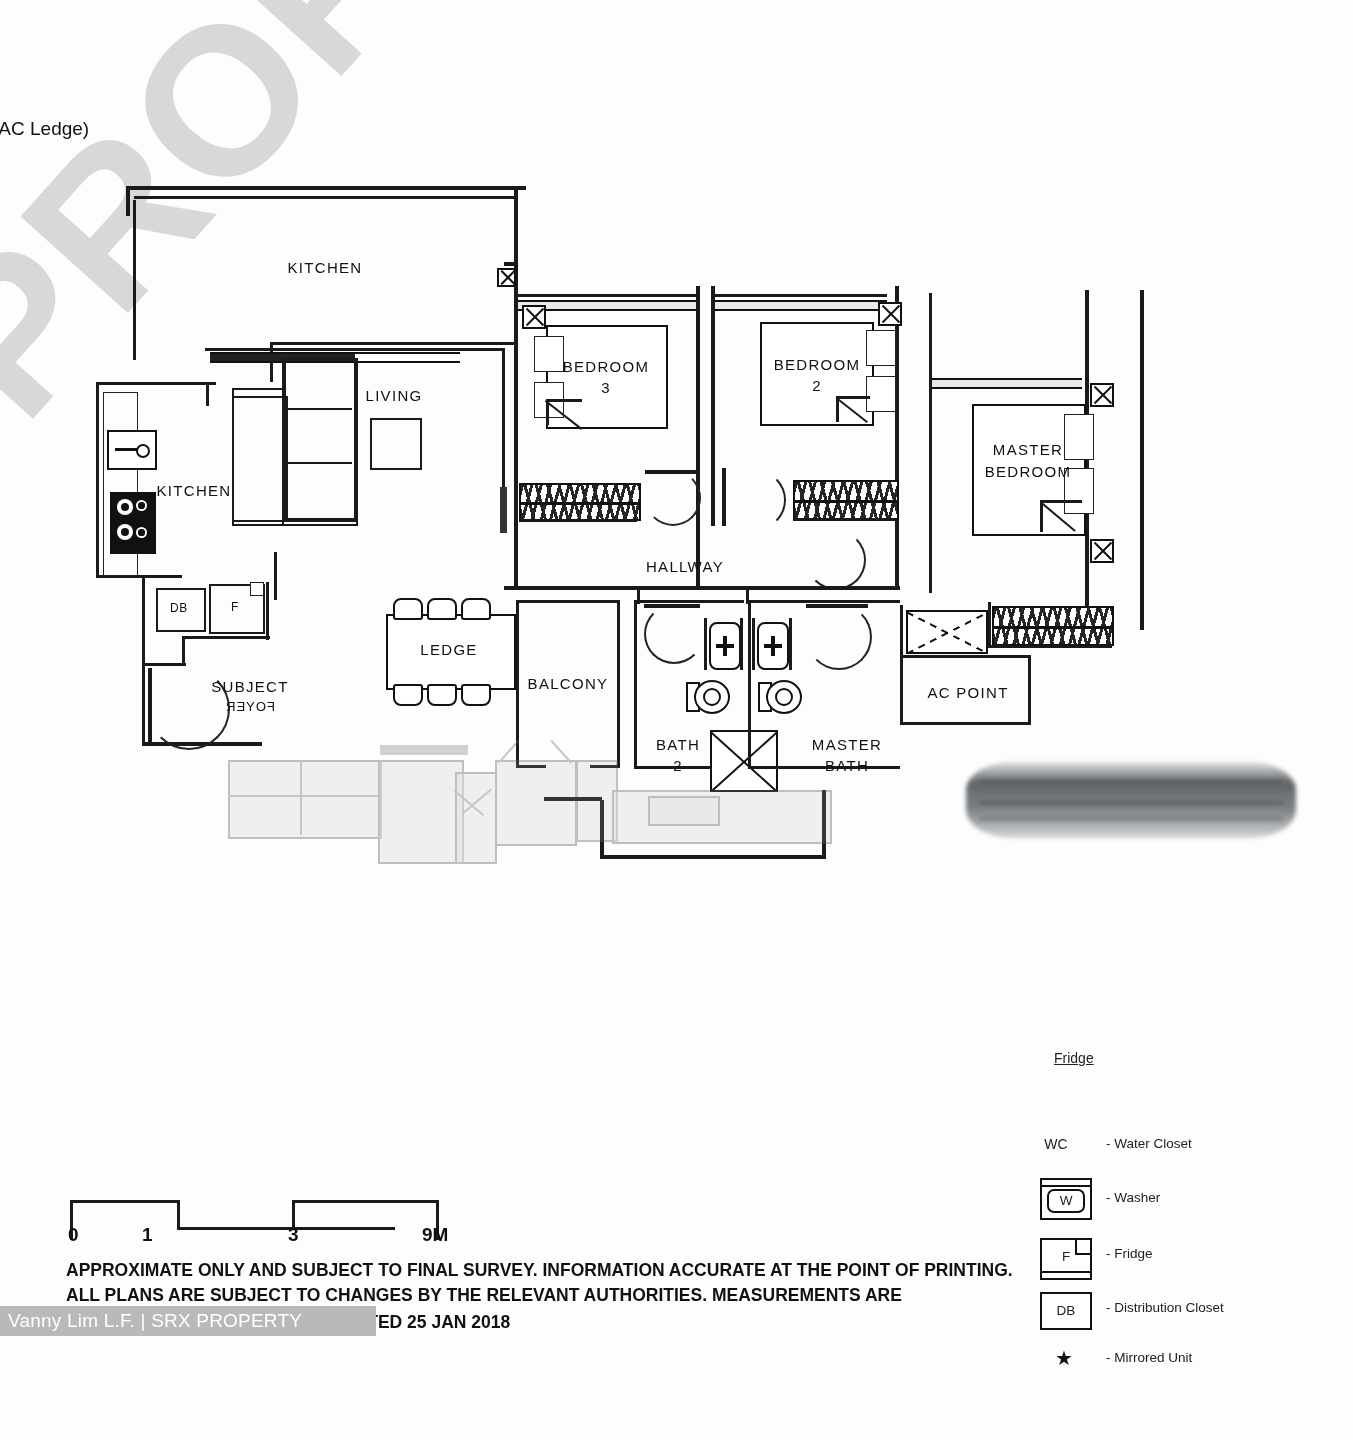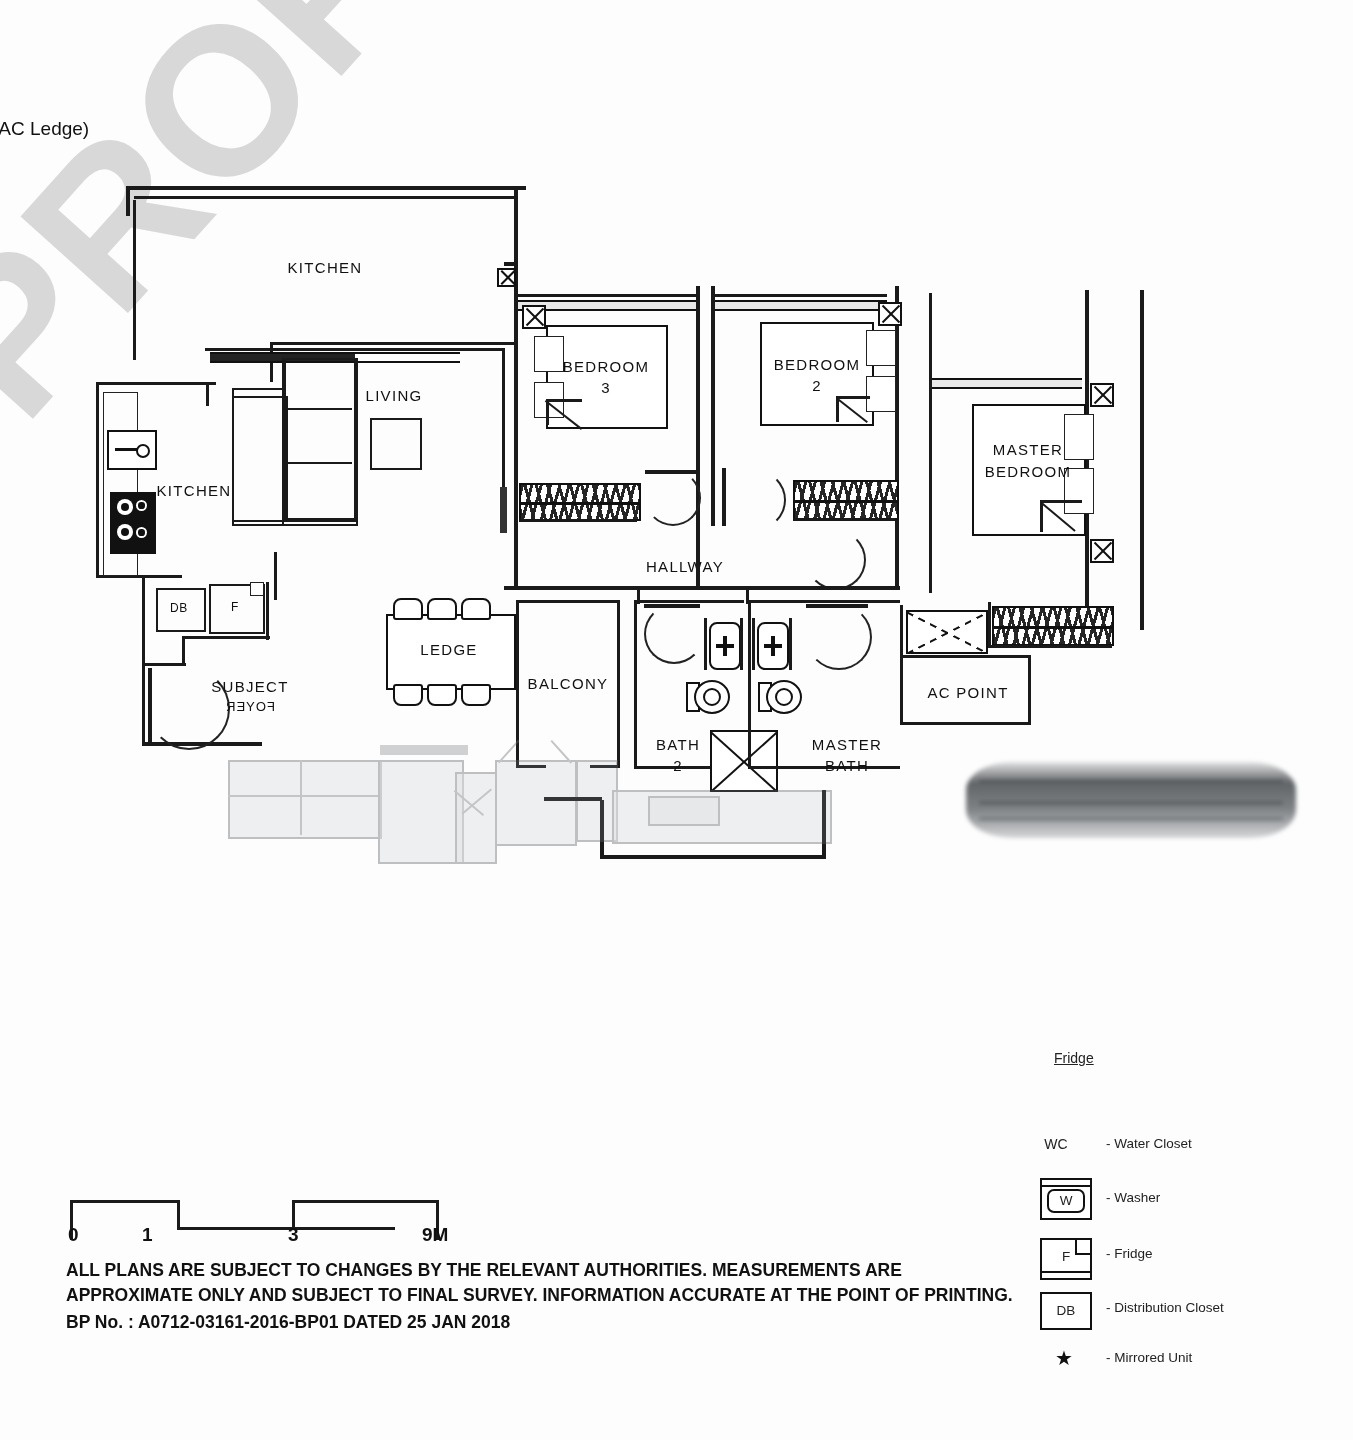--- a/index.html
+++ b/index.html
@@ -454,8 +454,8 @@
   <div class="scale-num" style="left:422px;top:1224px;">9M</div>
 
   <div id="disclaimer">
+    <div>APPROXIMATE ONLY AND SUBJECT TO FINAL SURVEY. INFORMATION ACCURATE AT THE POINT OF PRINTING.</div>
     <div>ALL PLANS ARE SUBJECT TO CHANGES BY THE RELEVANT AUTHORITIES. MEASUREMENTS ARE</div>
-    <div>APPROXIMATE ONLY AND SUBJECT TO FINAL SURVEY. INFORMATION ACCURATE AT THE POINT OF PRINTING.</div>
   </div>
   <div id="bpno">BP No. : A0712-03161-2016-BP01 DATED 25 JAN 2018</div>
 

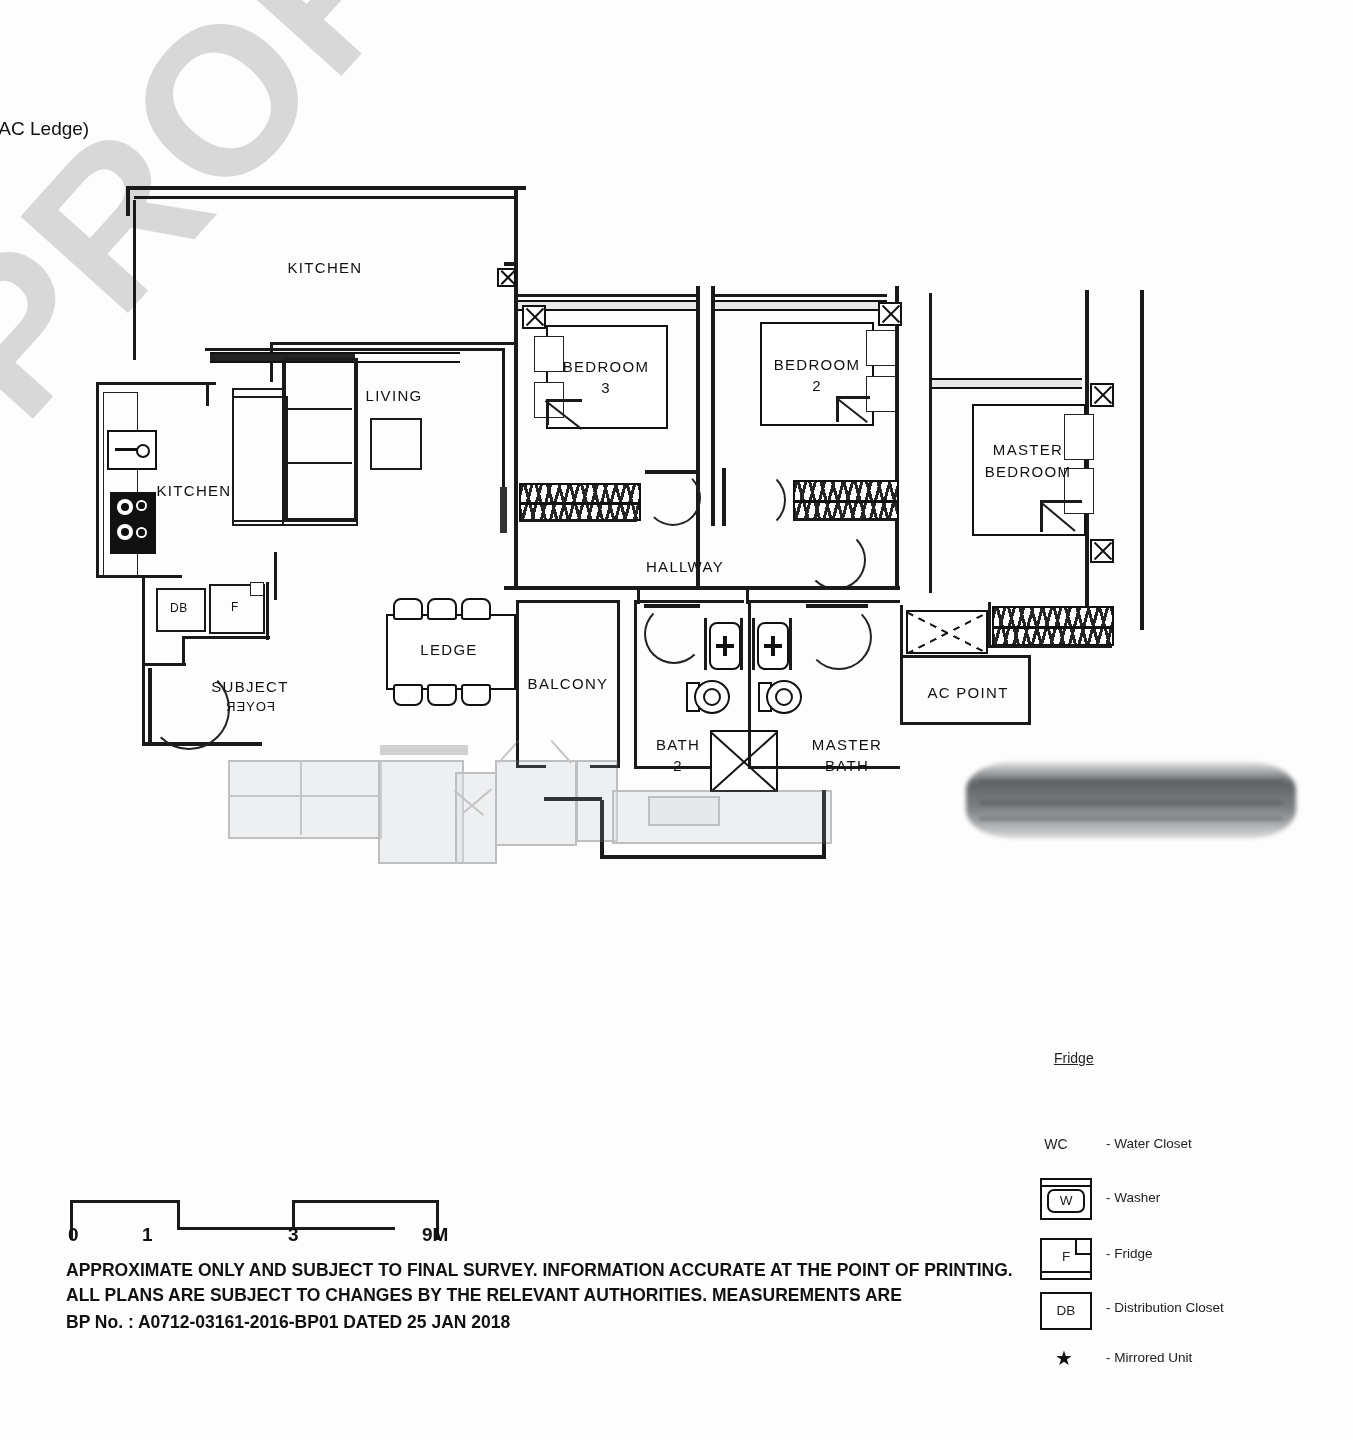--- a/index.html
+++ b/index.html
@@ -459,6 +459,7 @@
   </div>
   <div id="bpno">BP No. : A0712-03161-2016-BP01 DATED 25 JAN 2018</div>
 
+  <div class="wm-bar" style="left:0px;top:1306px;width:360px;height:30px;">Vanny Lim L.F. | SRX PROPERTY</div>
 
   <div id="legend">
     <div id="legend-title">Fridge</div>

